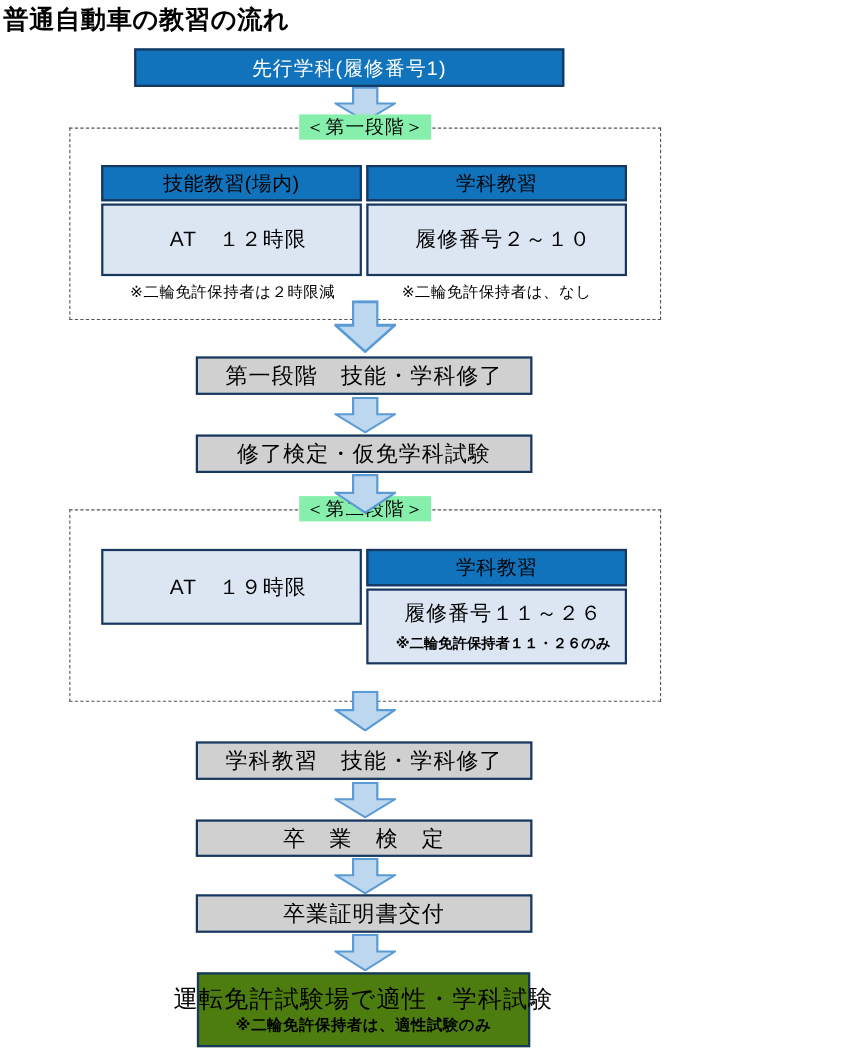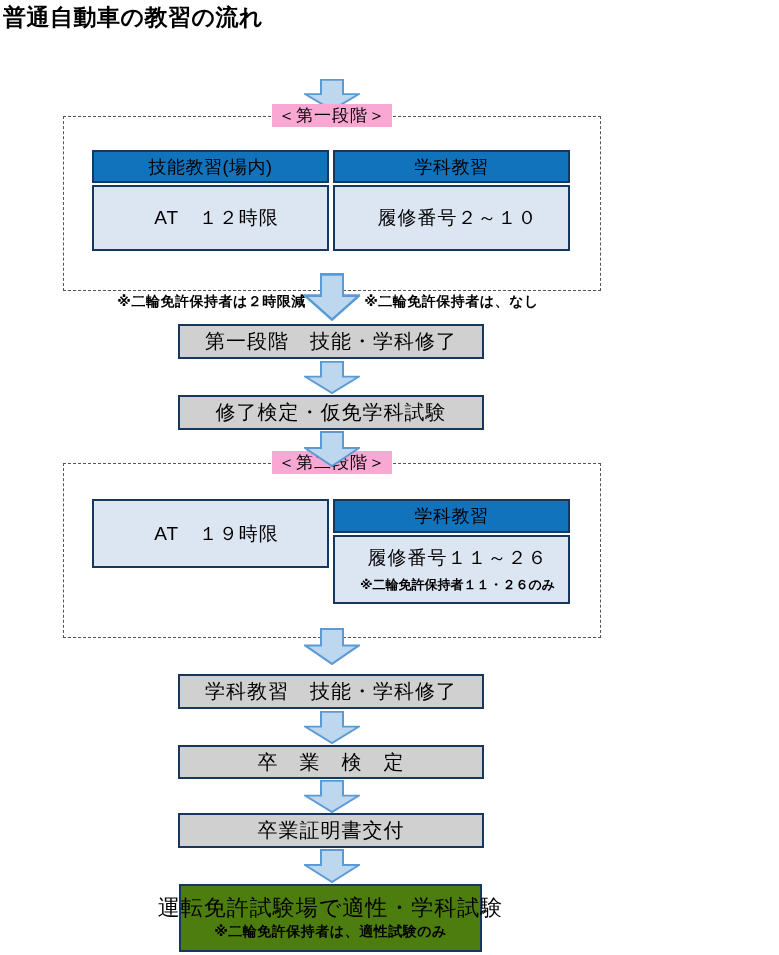--- a/index.html
+++ b/index.html
@@ -105,6 +105,9 @@
 
   <div class="page-title">普通自動車の教習の流れ</div>
 
+  <div class="start-box">
+    <span>先行学科(履修番号1)</span>
+  </div>
 
   <div class="arrow a1">
     <svg viewBox="0 0 56 36" preserveAspectRatio="none">

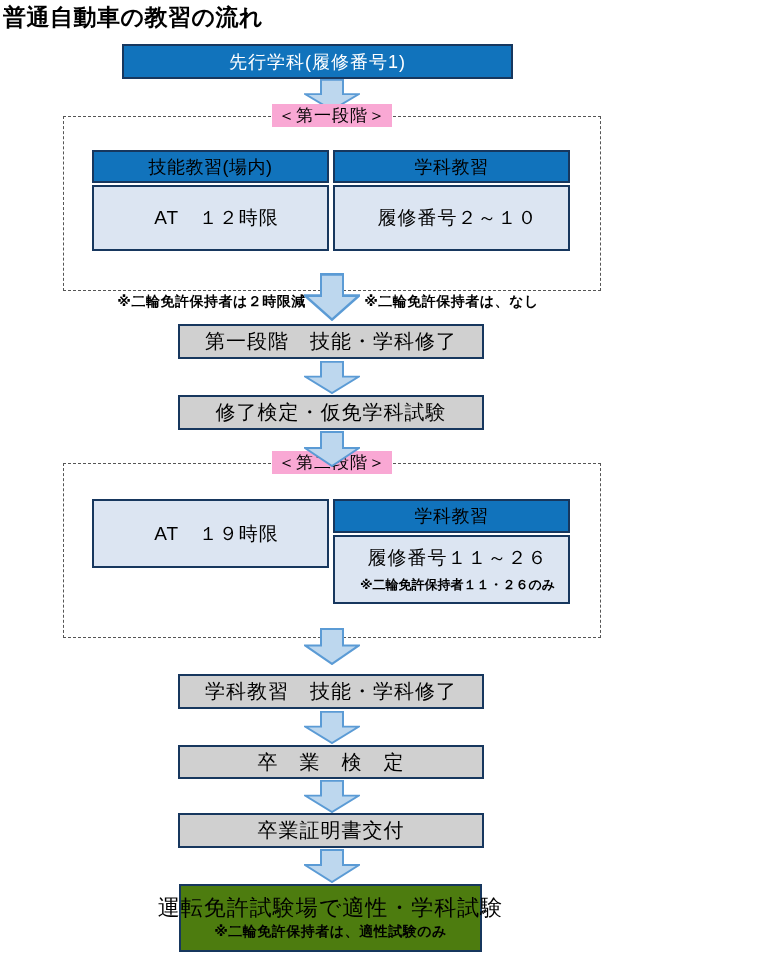--- a/index.html
+++ b/index.html
@@ -36,7 +36,7 @@
   .stage2{top:463px;height:175px;}
   .stage-label{
     position:absolute;top:-13px;left:50%;transform:translateX(-50%);
-    background:#f9a8d4;padding:0 6px;font-size:17px;letter-spacing:1px;
+    background:#86efac;padding:0 6px;font-size:17px;letter-spacing:1px;
     white-space:nowrap;
   }
   .lesson-table{

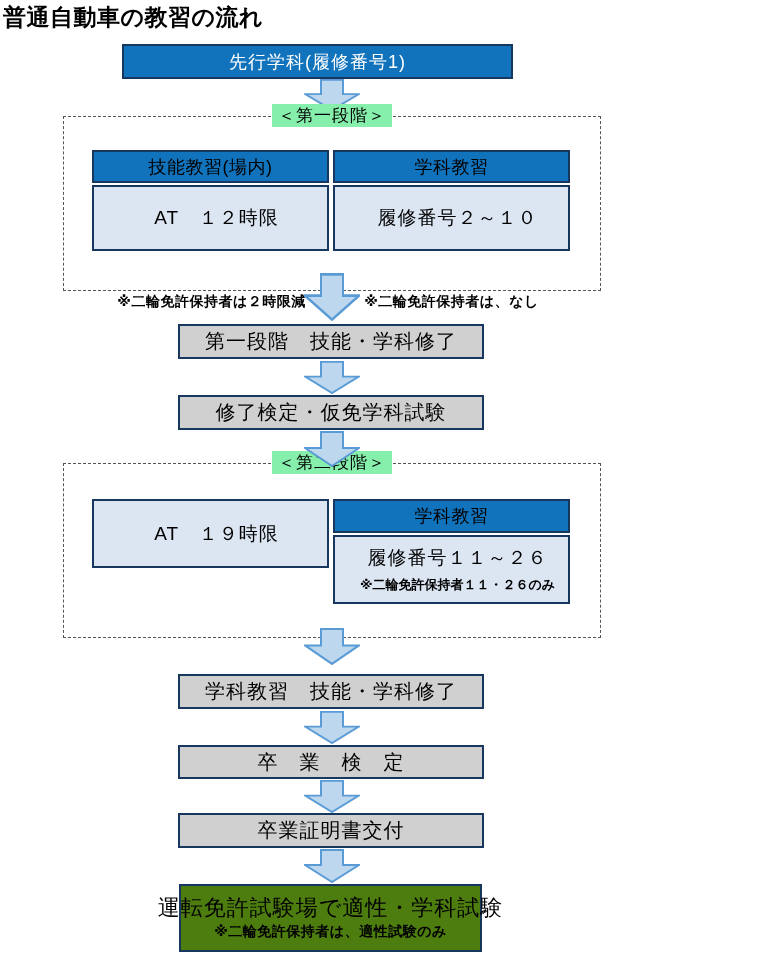--- a/index.html
+++ b/index.html
@@ -62,8 +62,8 @@
   .t2 .t-body{height:69px;}
   .t-body .cell-note{font-size:13px;font-weight:bold;letter-spacing:0;margin-top:5px;white-space:nowrap;}
   .table-note{
-    position:absolute;top:257px;font-size:14px;font-weight:bold;
-    text-align:center;letter-spacing:0.5px;white-space:nowrap;margin-top:36px;
+    position:absolute;top:257px;font-size:14px;font-weight:normal;
+    text-align:center;letter-spacing:0.5px;white-space:nowrap;
   }
   .note-left{left:92px;width:239px;}
   .note-right{left:333px;width:237px;}

